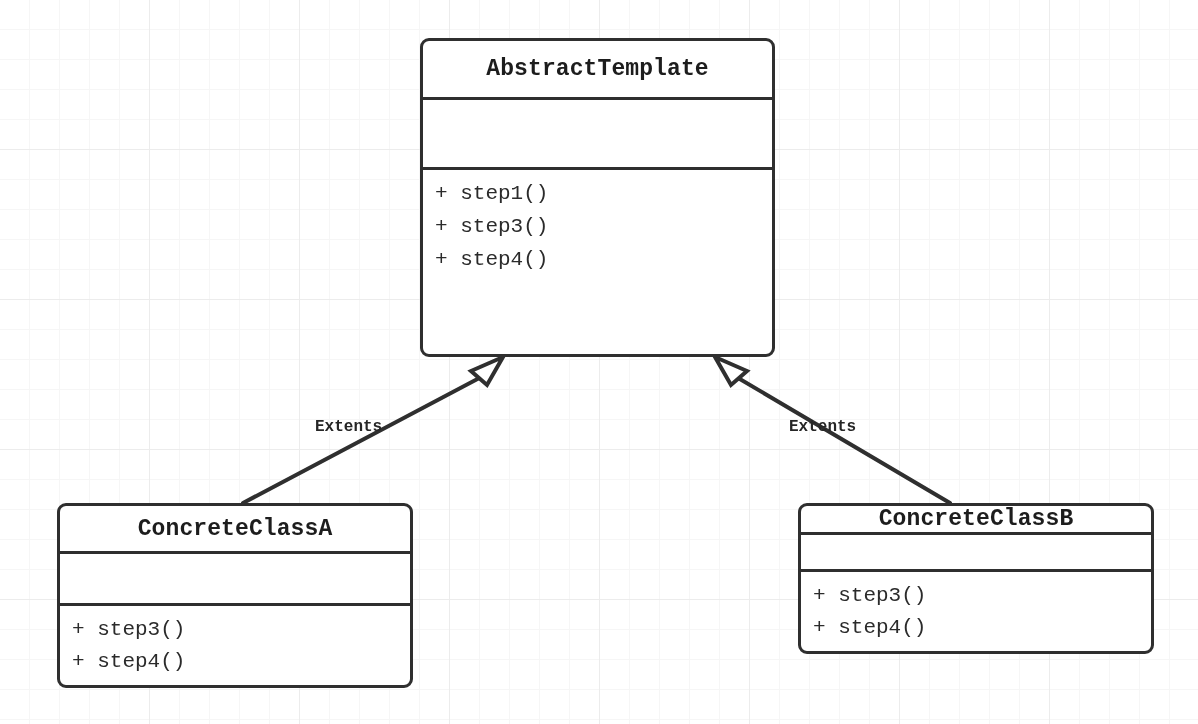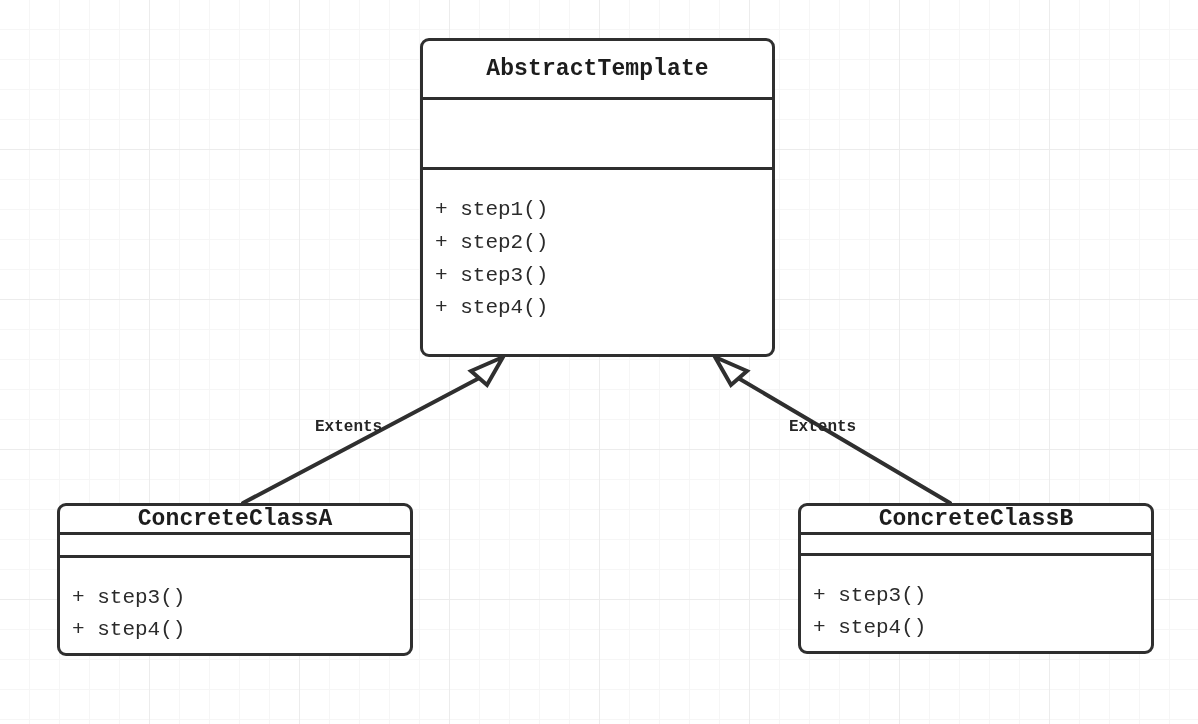--- a/index.html
+++ b/index.html
@@ -63,7 +63,6 @@
     font-size: 21px;
     color: #2b2b2b;
     flex: 1 1 auto;
-    margin-top: 16px;
   }
   .member-line {
     line-height: 1.56;

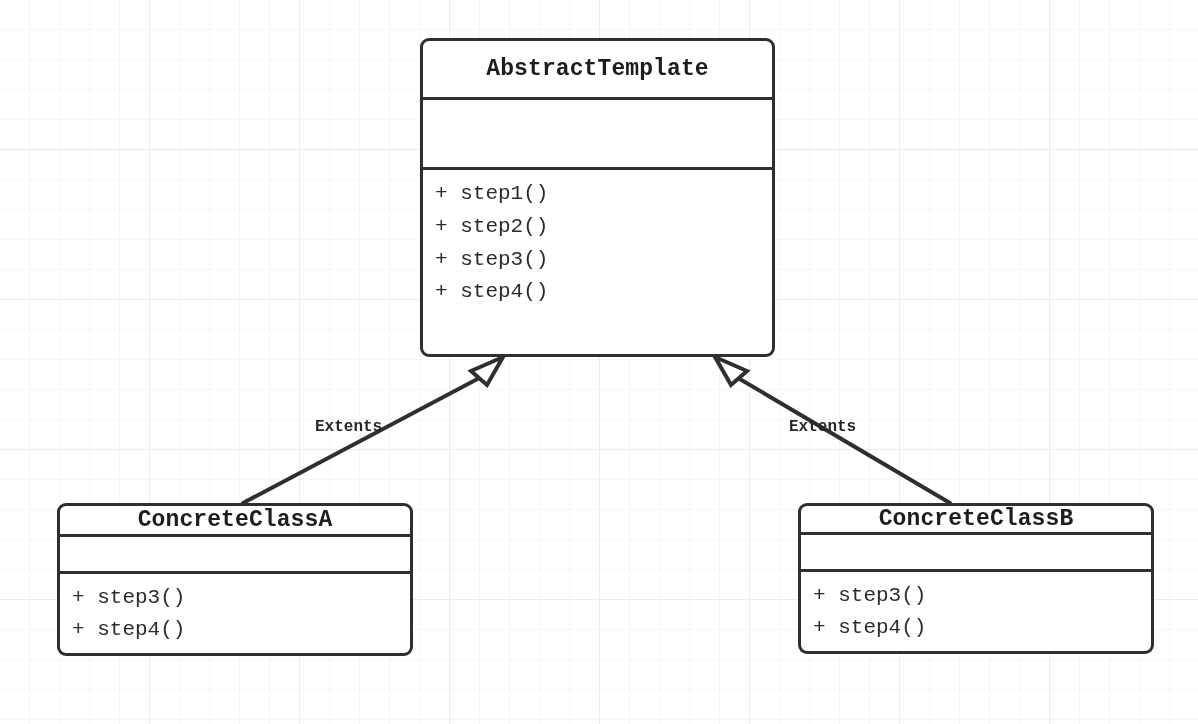--- a/index.html
+++ b/index.html
@@ -131,7 +131,6 @@
     <div class="class-attributes"></div>
     <div class="class-operations">
       <div class="member-line">+ step1()</div>
-      <div class="member-line">+ step2()</div>
       <div class="member-line">+ step3()</div>
       <div class="member-line">+ step4()</div>
     </div>

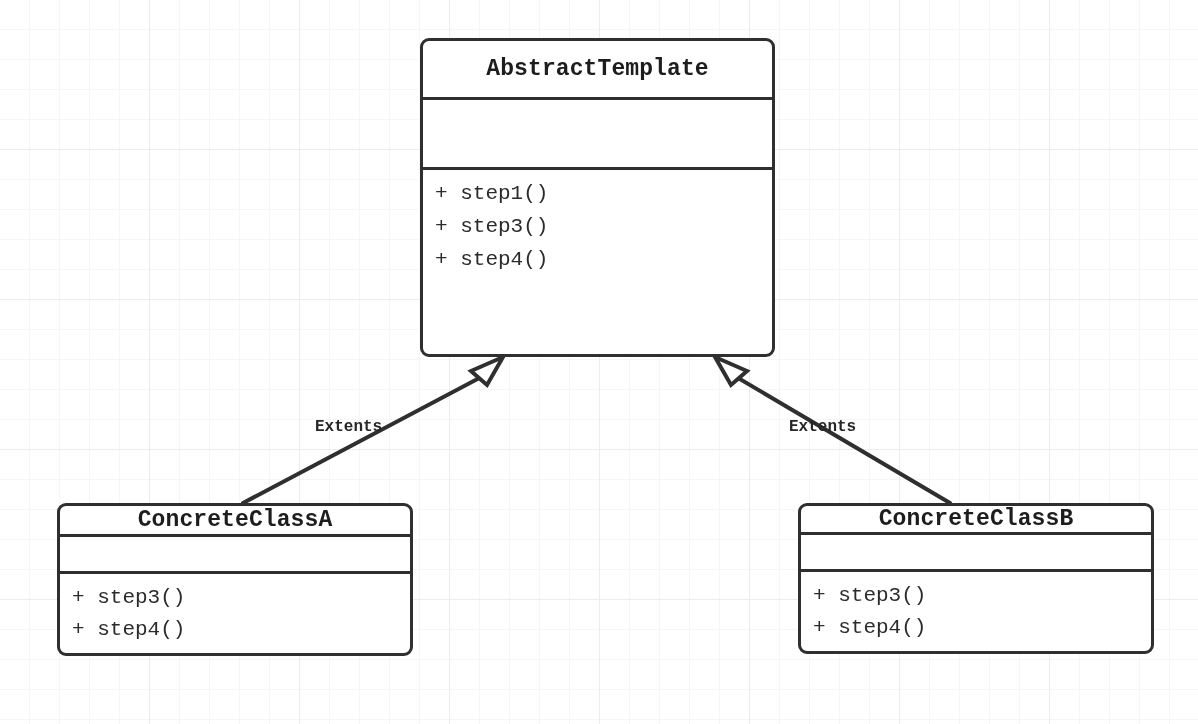--- a/index.html
+++ b/index.html
@@ -91,7 +91,7 @@
     left: 57px;
     top: 503px;
     width: 356px;
-    height: 153px;
+    height: 185px;
   }
   #class-concrete-a .class-name { height: 58px; }
   #class-concrete-a .class-attributes { height: 59px; }

